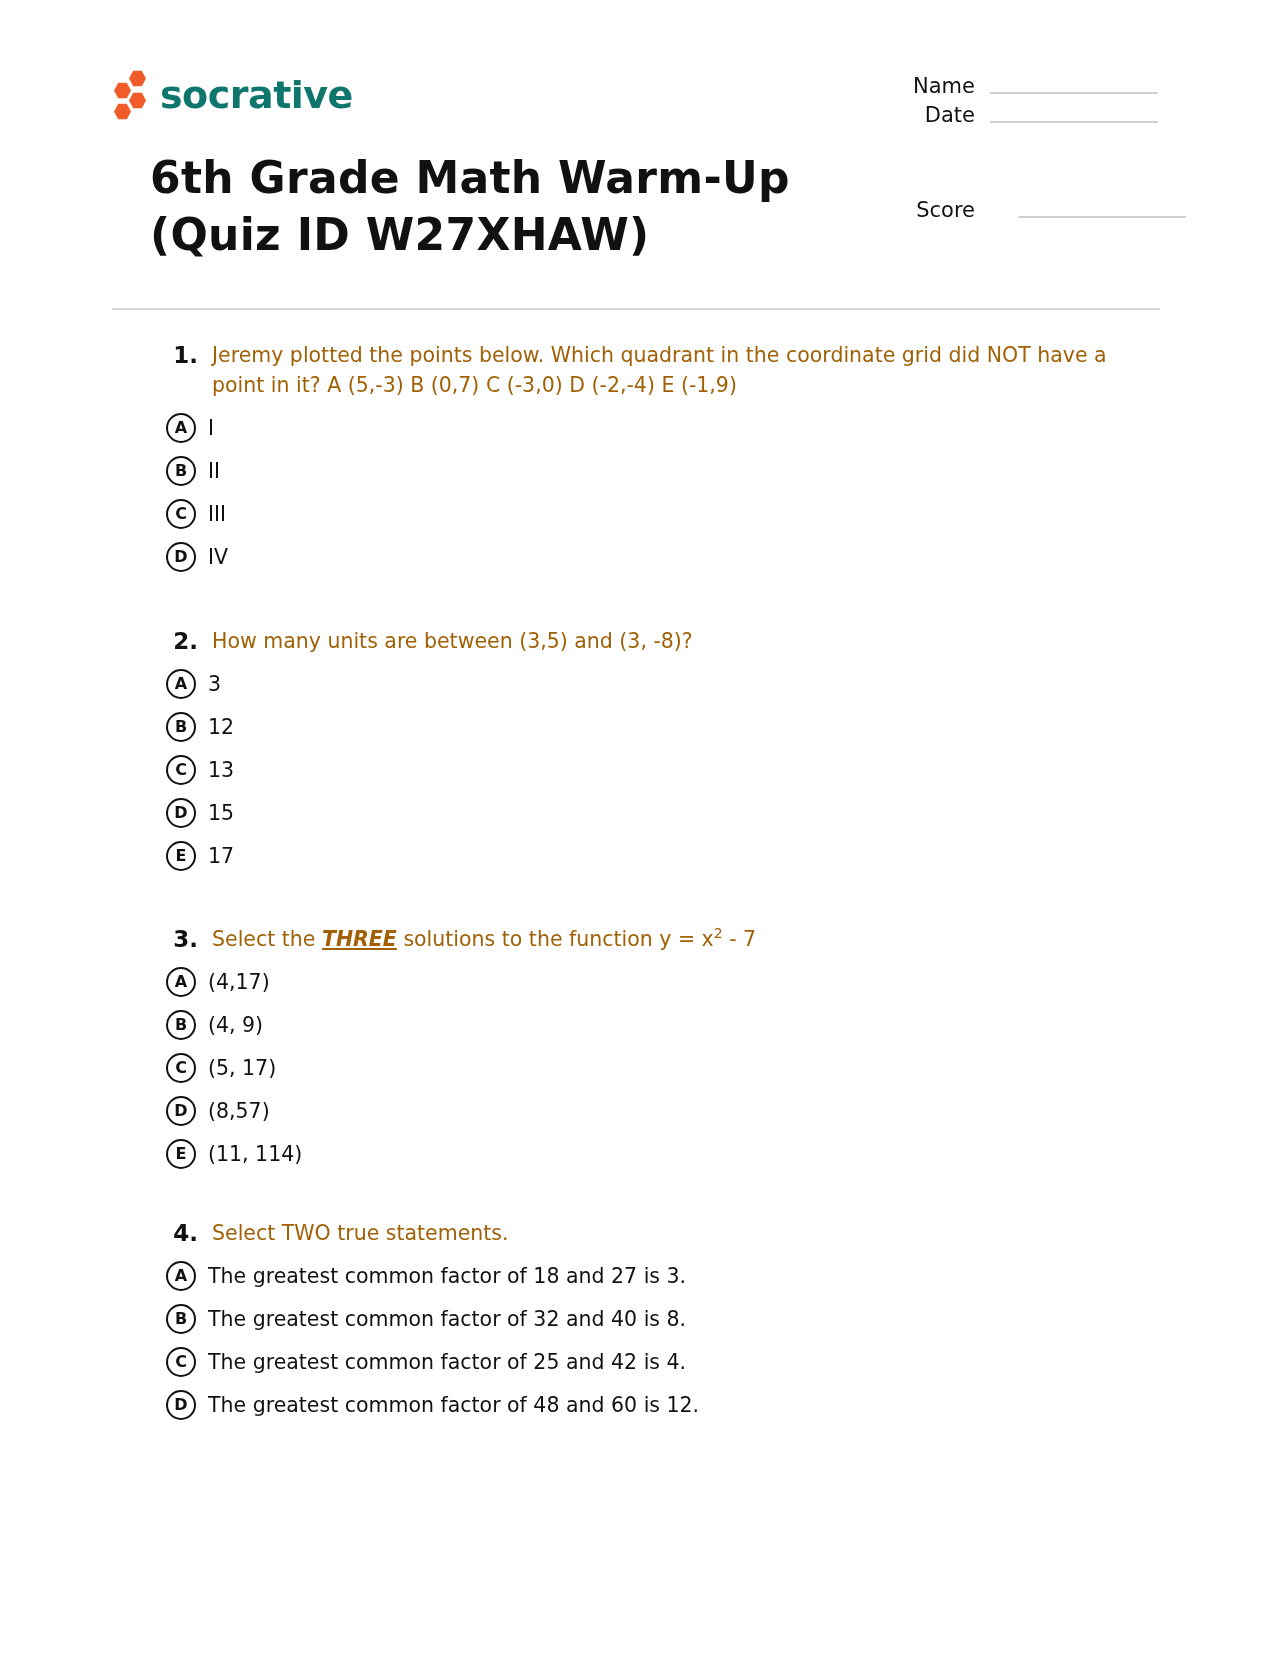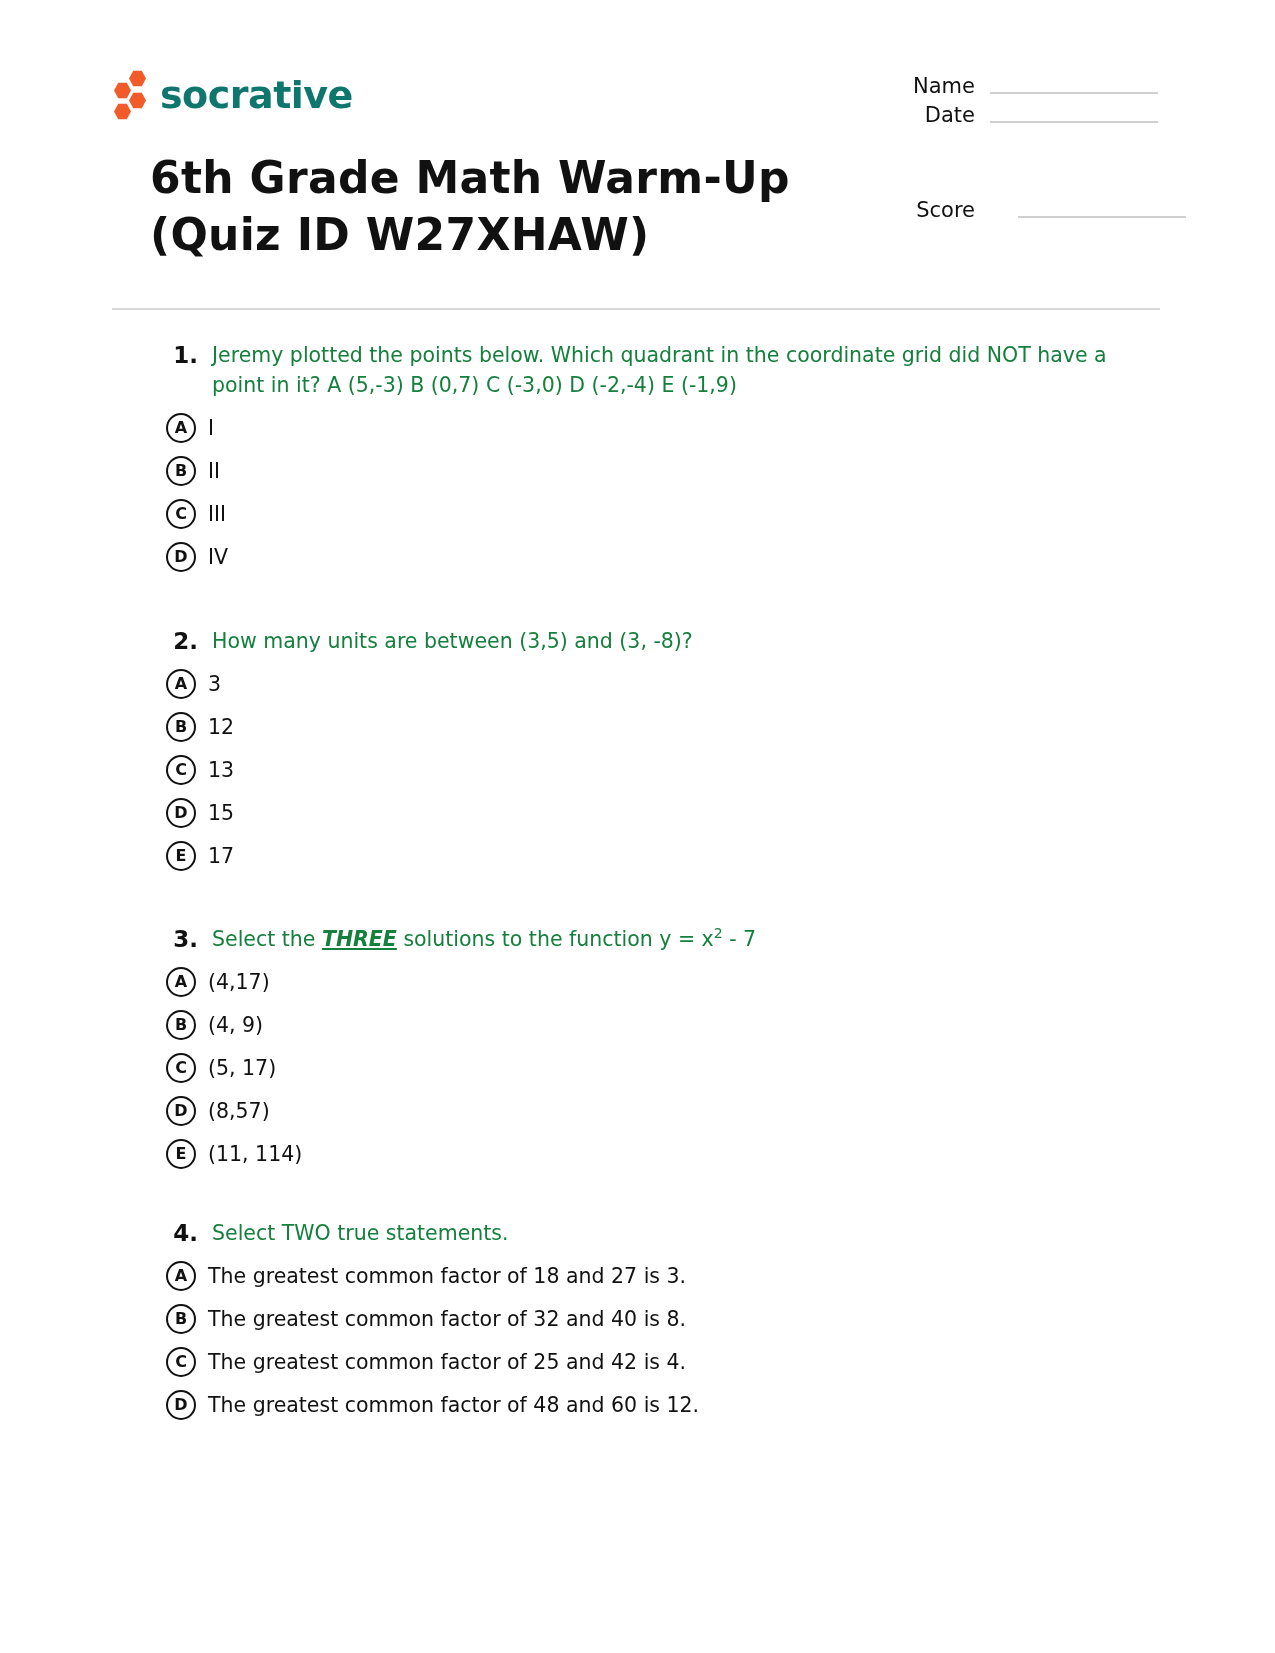--- a/index.html
+++ b/index.html
@@ -28,7 +28,7 @@
   .q-head { display: flex; align-items: flex-start; }
   .q-num { width: 52px; text-align: right; padding-right: 14px; box-sizing: border-box;
     font-weight: bold; font-size: 23px; line-height: 30px; color: #111; }
-  .q-text { flex: 1; font-size: 20.5px; line-height: 30px; color: #15803d; }
+  .q-text { flex: 1; font-size: 20.5px; line-height: 30px; color: #a16207; }
   .q-text b { font-style: italic; text-decoration: underline; }
   .q-text sup { font-size: 14px; vertical-align: 8px; line-height: 0; }
   .options { margin-top: 6px; }

